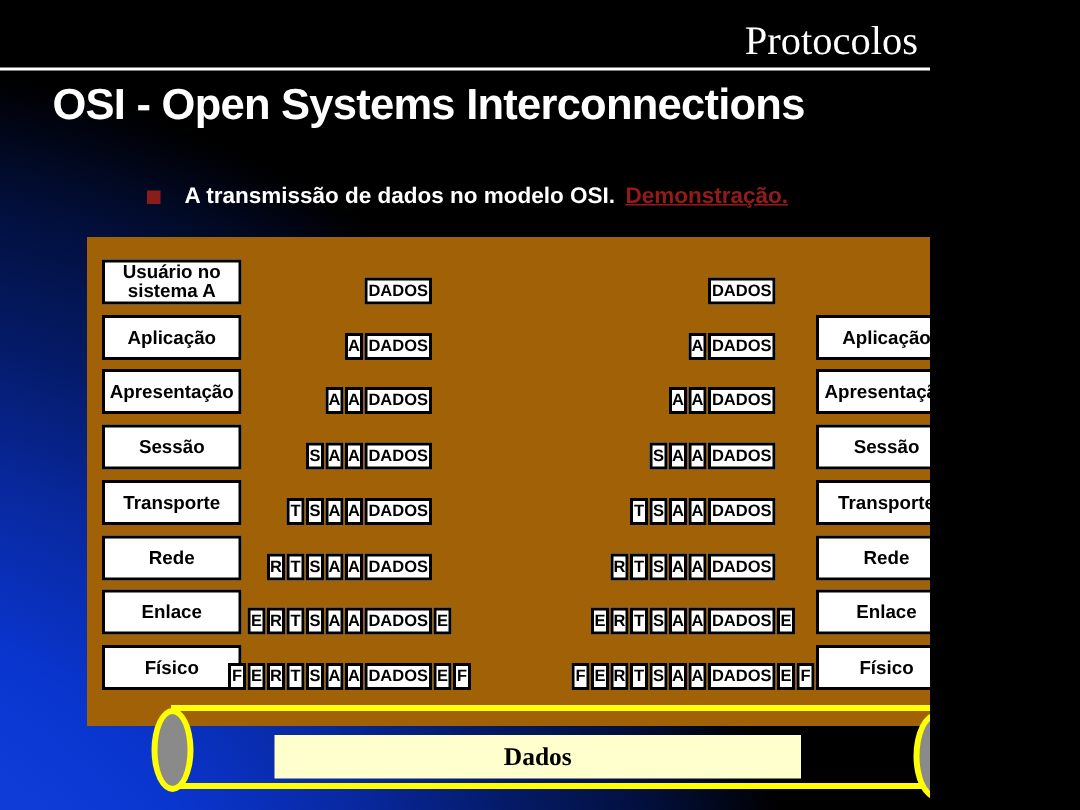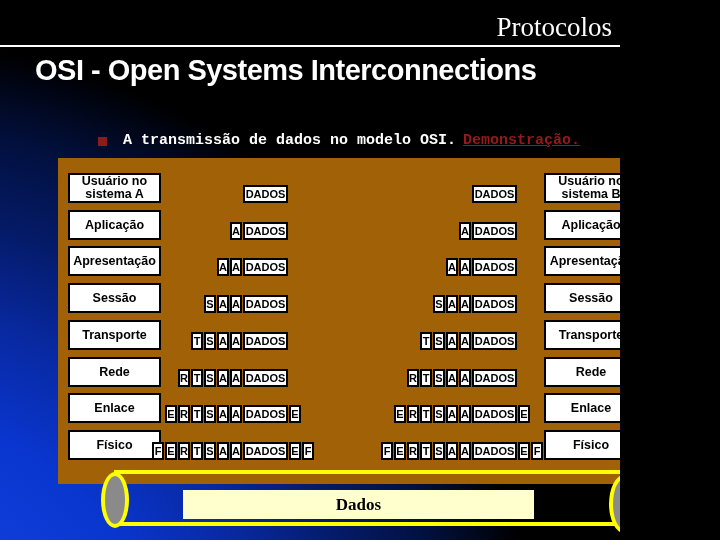--- a/index.html
+++ b/index.html
@@ -13,7 +13,7 @@
   .rule{position:absolute;left:0;top:45px;width:720px;height:2px;background:#fff;z-index:2;}
   .title{position:absolute;left:35px;top:54px;margin:0;z-index:2;color:#fff;
          font-size:29px;font-weight:bold;letter-spacing:-0.5px;white-space:nowrap;}
-  .bullet-row{position:absolute;left:98px;top:132px;z-index:2;display:flex;align-items:flex-start;font-family:Liberation Mono, monospace;}
+  .bullet-row{position:absolute;left:98px;top:122px;z-index:2;display:flex;align-items:flex-start;}
   .bullet-marker{width:9px;height:9px;background:#8b1c1c;margin-top:5px;flex:0 0 auto;}
   .bullet-text{margin-left:16px;color:#fff;font-size:15px;font-weight:bold;white-space:nowrap;}
   .demo-link{color:#951b1b;text-decoration:underline;margin-left:7px;cursor:pointer;}

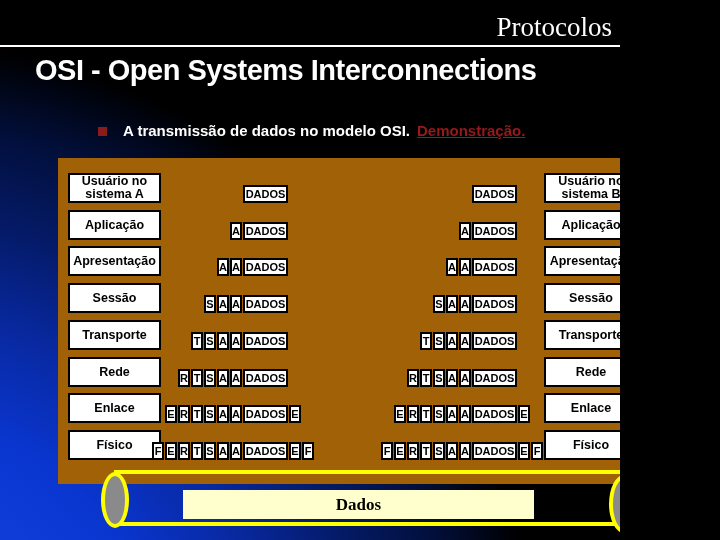--- a/index.html
+++ b/index.html
@@ -62,7 +62,6 @@
       <div class="layer-box" style="left: 10px; top: 199px; width: 93px;">Rede</div>
       <div class="layer-box" style="left: 10px; top: 235px; width: 93px;">Enlace</div>
       <div class="layer-box" style="left: 10px; top: 272px; width: 93px;">Físico</div>
-      <div class="layer-box" style="left: 486px; top: 15px; width: 94px;">Usuário no sistema B</div>
       <div class="layer-box" style="left: 486px; top: 52px; width: 94px;">Aplicação</div>
       <div class="layer-box" style="left: 486px; top: 88px; width: 94px;">Apresentação</div>
       <div class="layer-box" style="left: 486px; top: 125px; width: 94px;">Sessão</div>

